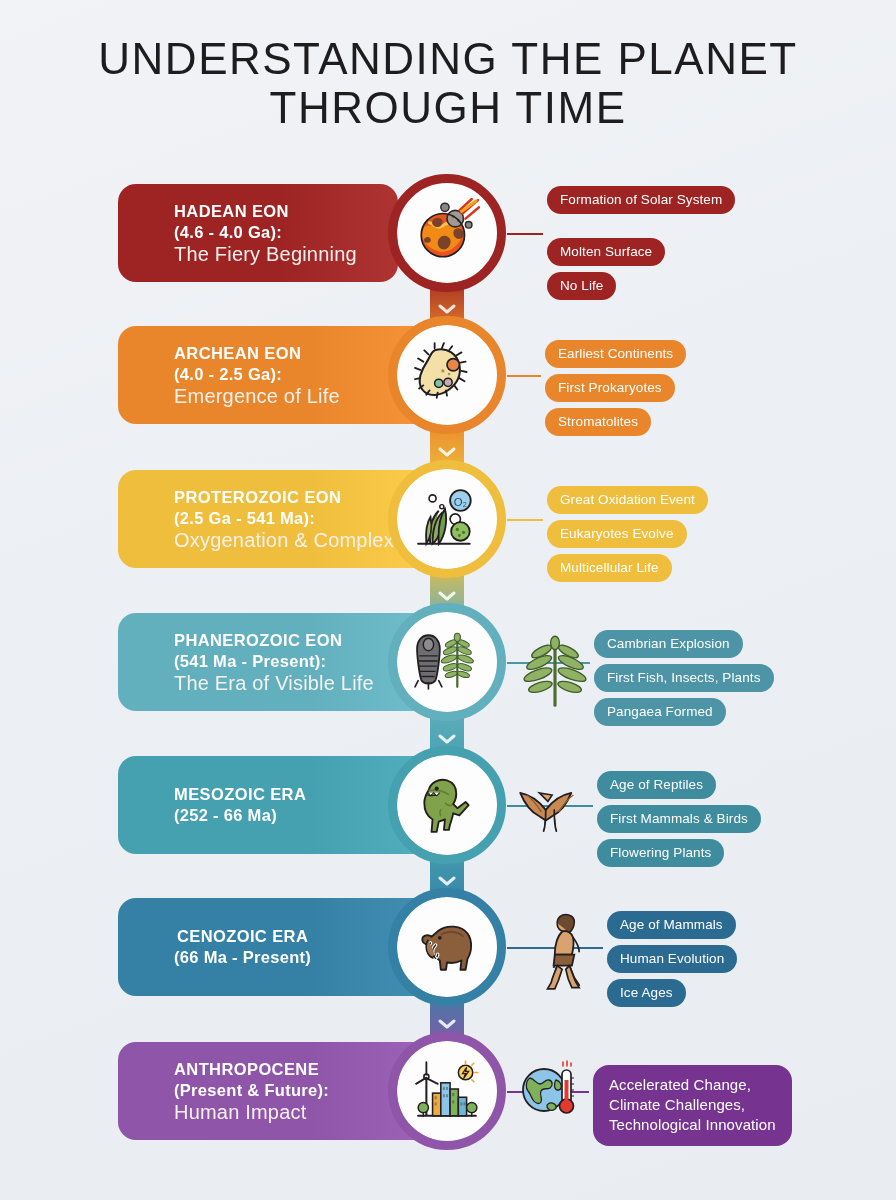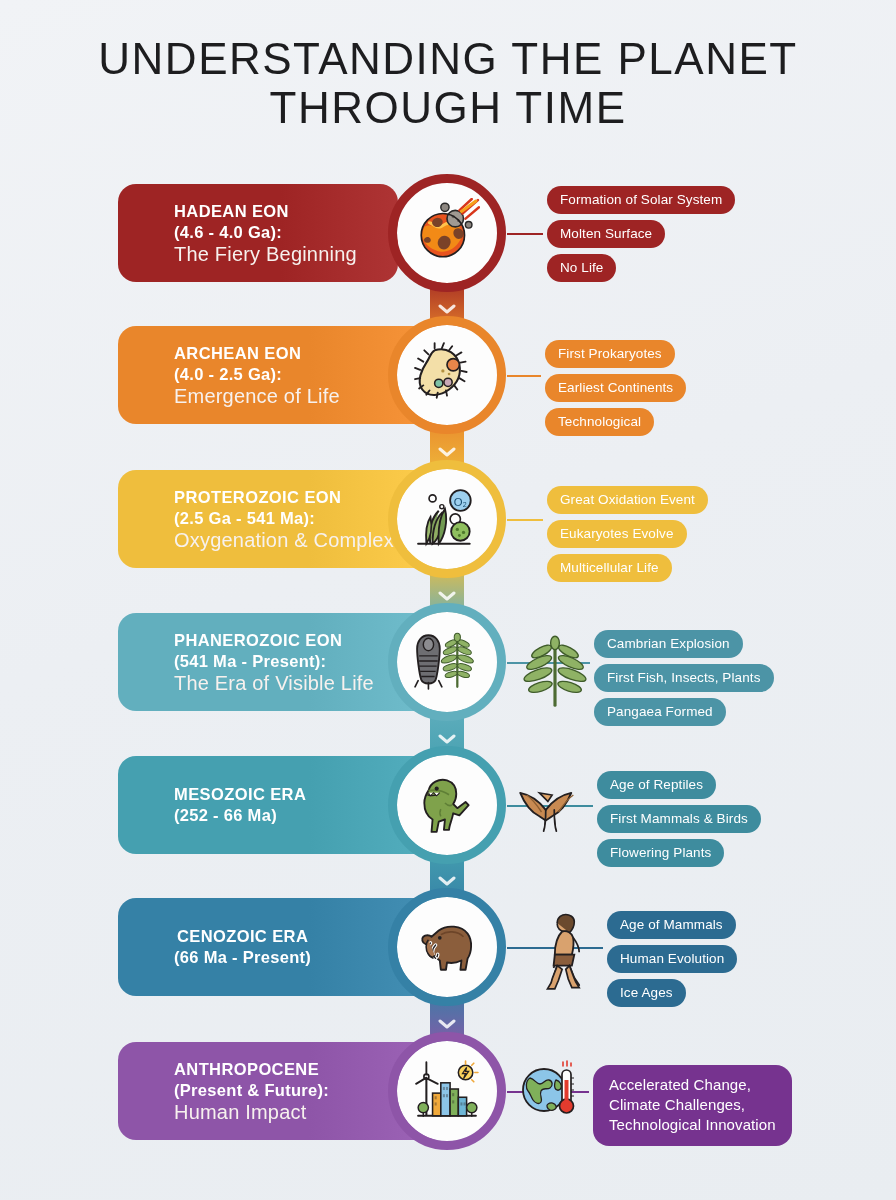--- a/index.html
+++ b/index.html
@@ -147,7 +147,7 @@
         </div>
         <div class="tags" style="left: 547px; top: 186px;">
           <div class="tag-row"><span class="tag" style="background: rgb(158, 36, 36);">Formation of Solar System</span></div>
-          <div class="tag-row"><span class="tag" style="background: rgb(158, 36, 36);">Molten Surface</span></div>
+          <div class="tag-row"><span class="tag" style="background: rgb(158, 36, 36); margin-top: 18px;">Molten Surface</span></div>
           <div class="tag-row"><span class="tag" style="background: rgb(158, 36, 36);">No Life</span></div>
         </div>
       </div>

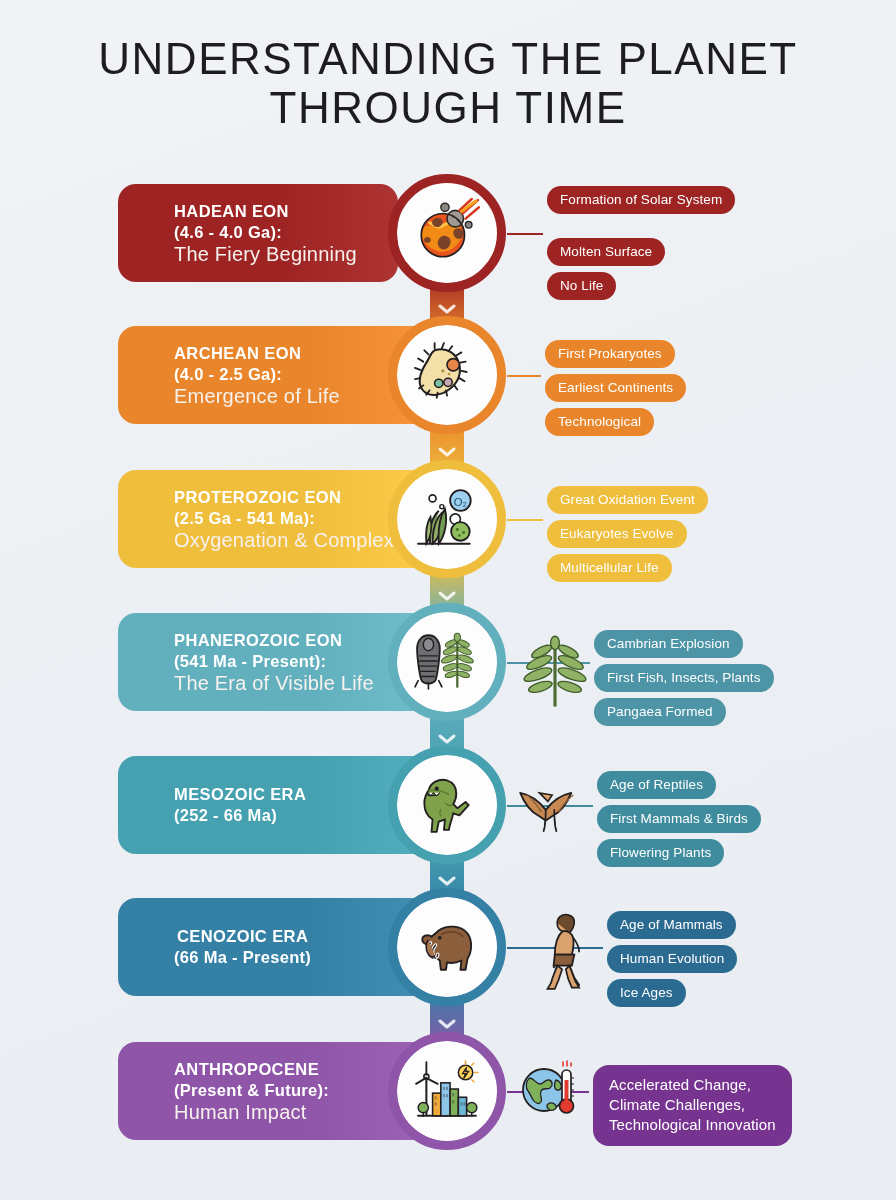--- a/index.html
+++ b/index.html
@@ -180,8 +180,8 @@
   </svg></span>
         </div>
         <div class="tags" style="left: 545px; top: 340px;">
+          <div class="tag-row"><span class="tag" style="background: rgb(233, 134, 43);">Earliest Continents</span></div>
           <div class="tag-row"><span class="tag" style="background: rgb(233, 134, 43);">First Prokaryotes</span></div>
-          <div class="tag-row"><span class="tag" style="background: rgb(233, 134, 43);">Earliest Continents</span></div>
           <div class="tag-row"><span class="tag" style="background: rgb(233, 134, 43);">Technological</span></div>
         </div>
       </div>

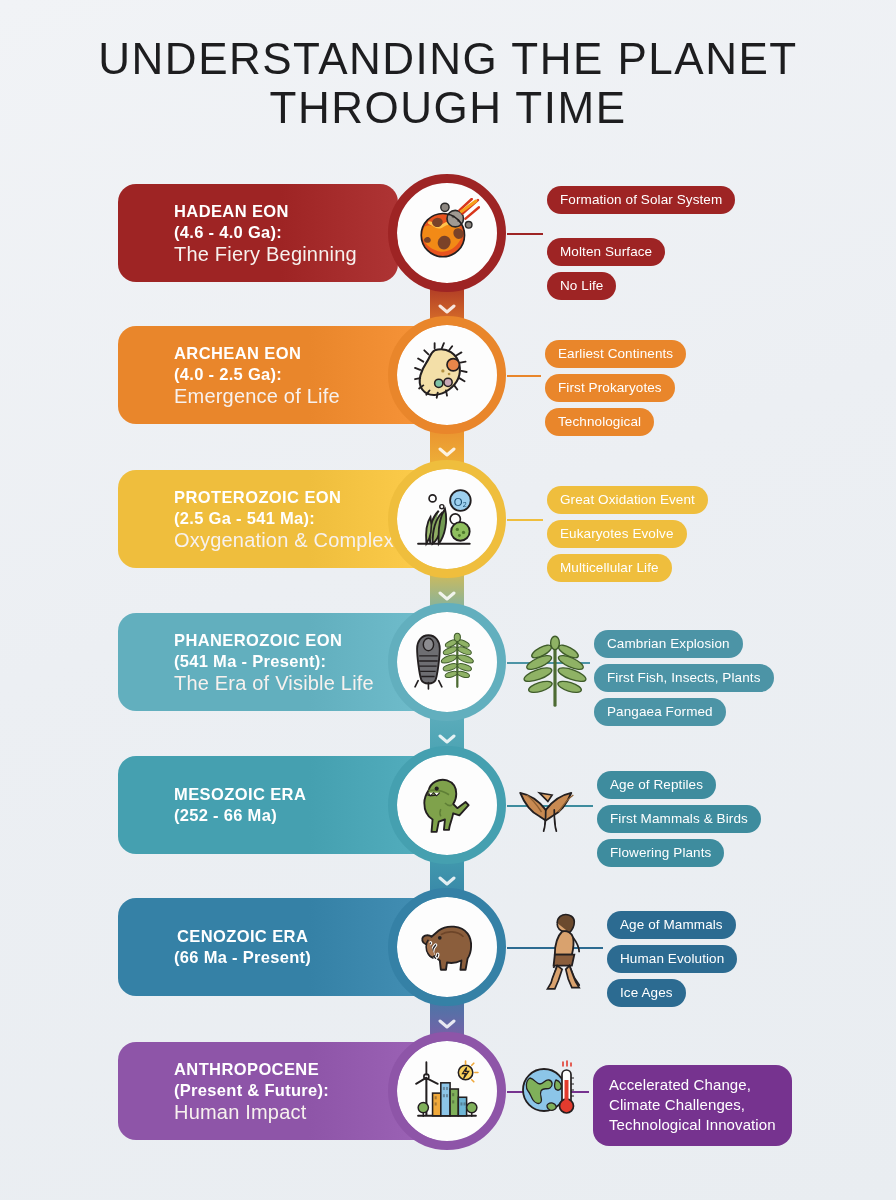--- a/index.html
+++ b/index.html
@@ -182,7 +182,7 @@
         <div class="tags" style="left: 545px; top: 340px;">
           <div class="tag-row"><span class="tag" style="background: rgb(233, 134, 43);">Earliest Continents</span></div>
           <div class="tag-row"><span class="tag" style="background: rgb(233, 134, 43);">First Prokaryotes</span></div>
-          <div class="tag-row"><span class="tag" style="background: rgb(233, 134, 43);">Technological</span></div>
+          <div class="tag-row"><span class="tag" style="background: rgb(233, 134, 43);">Stromatolites</span></div>
         </div>
       </div>
       <div class="row" style="top: 0px;">

